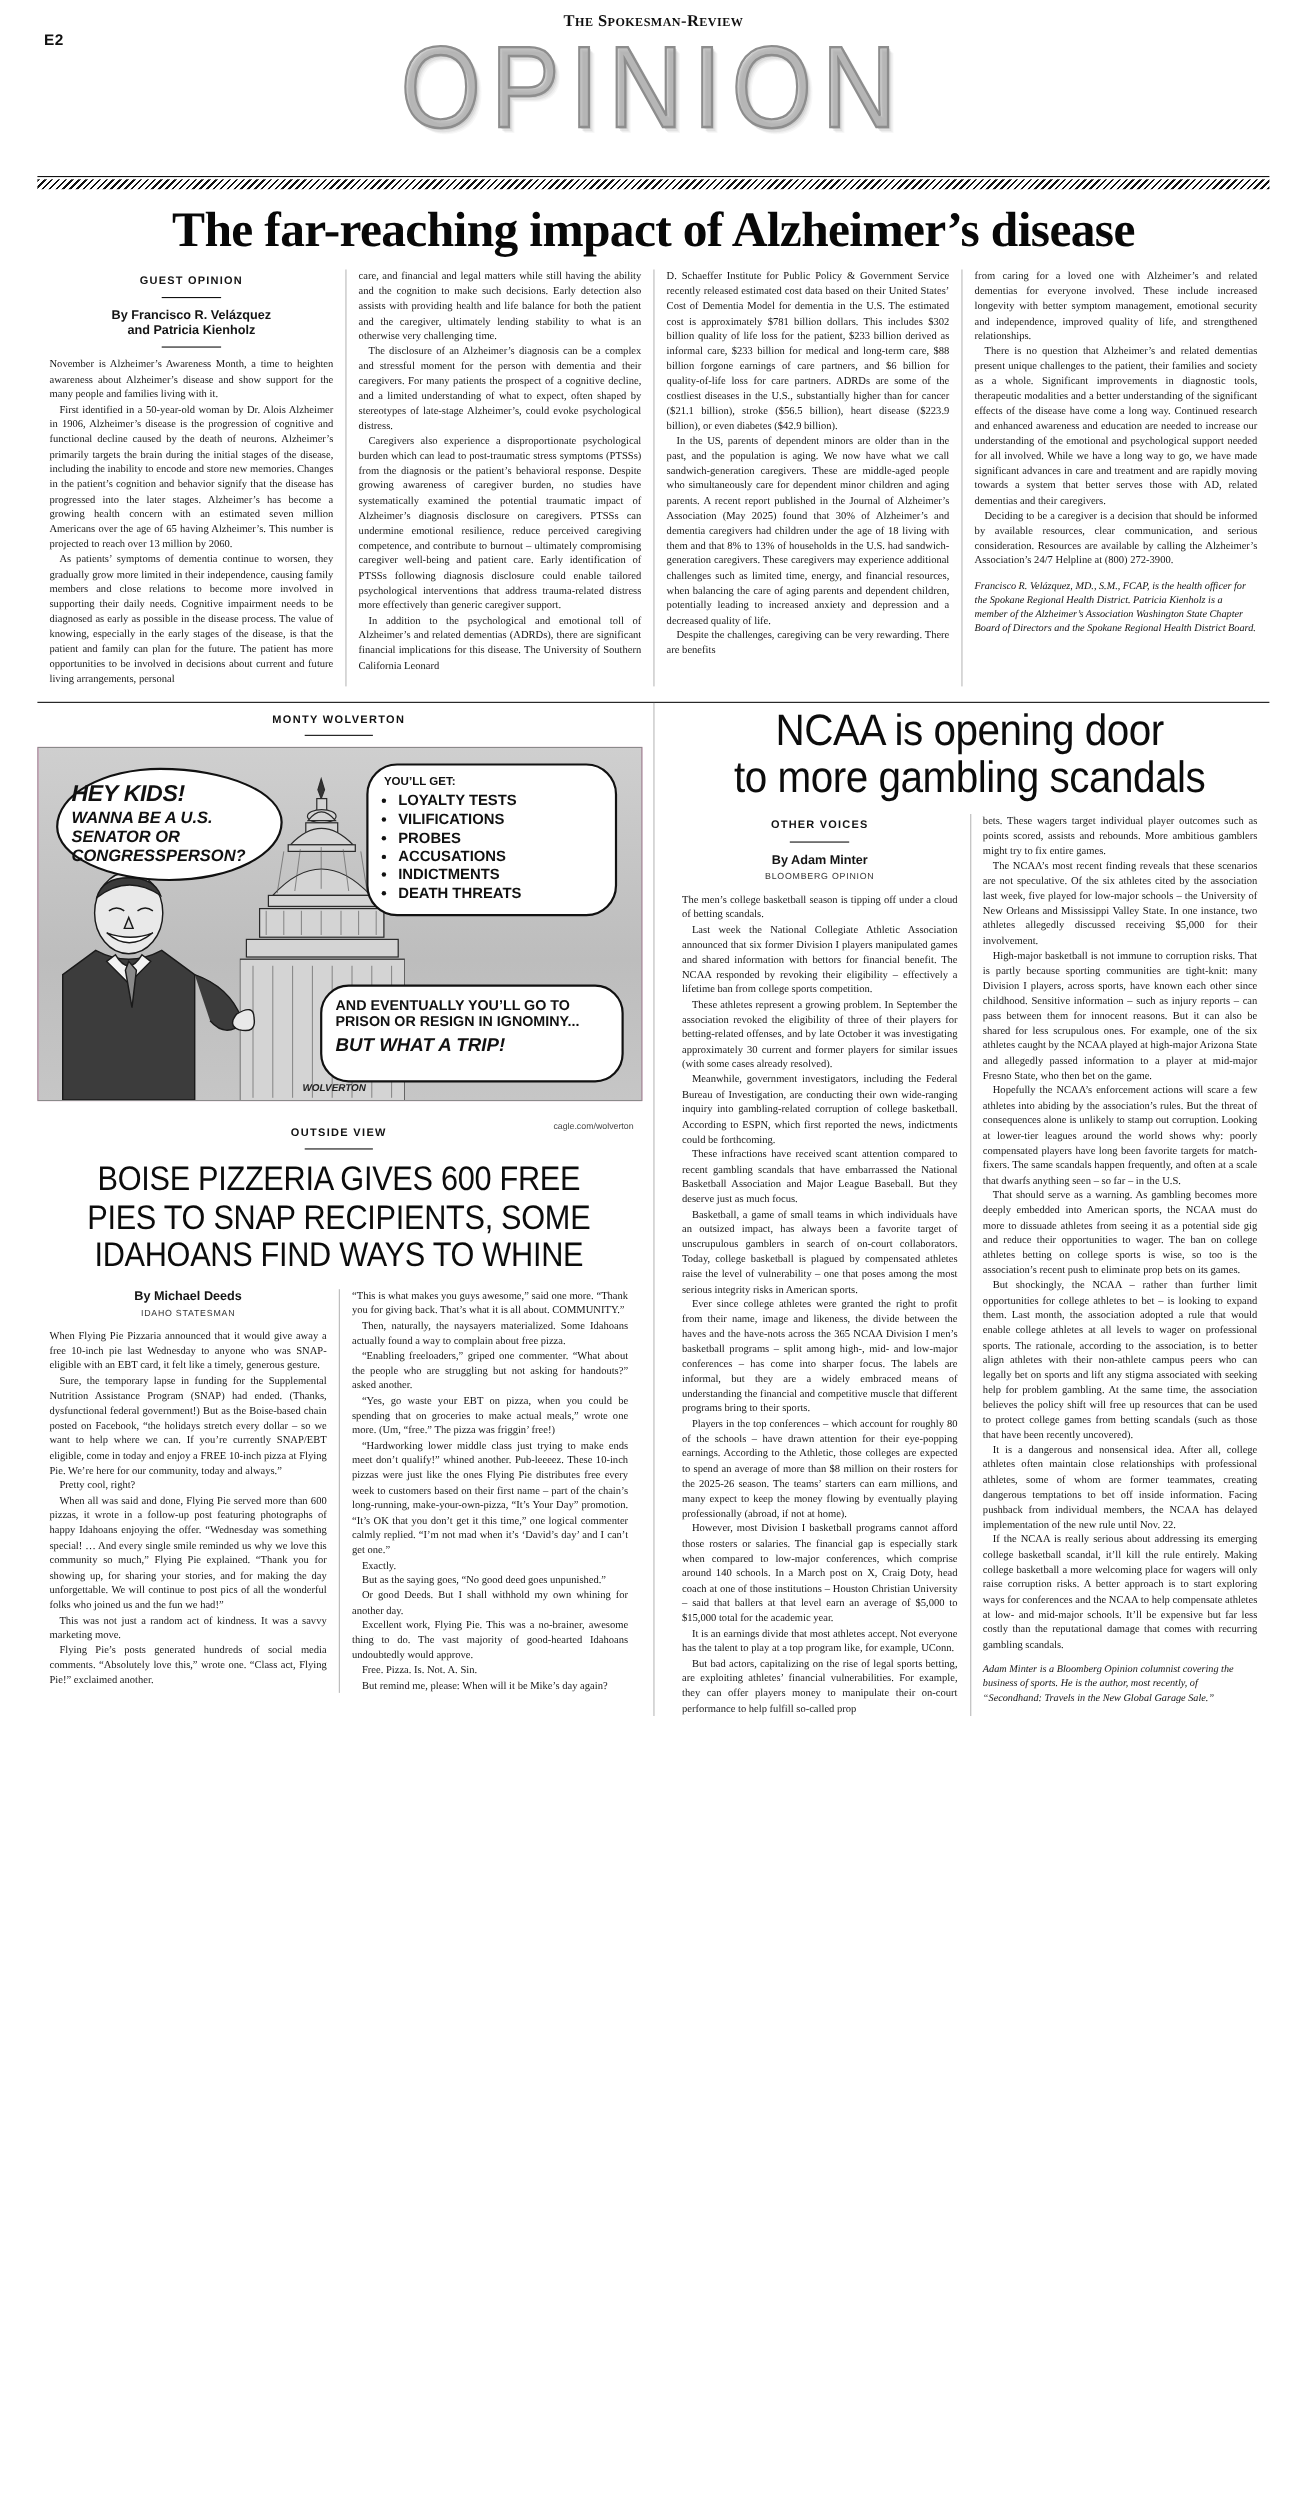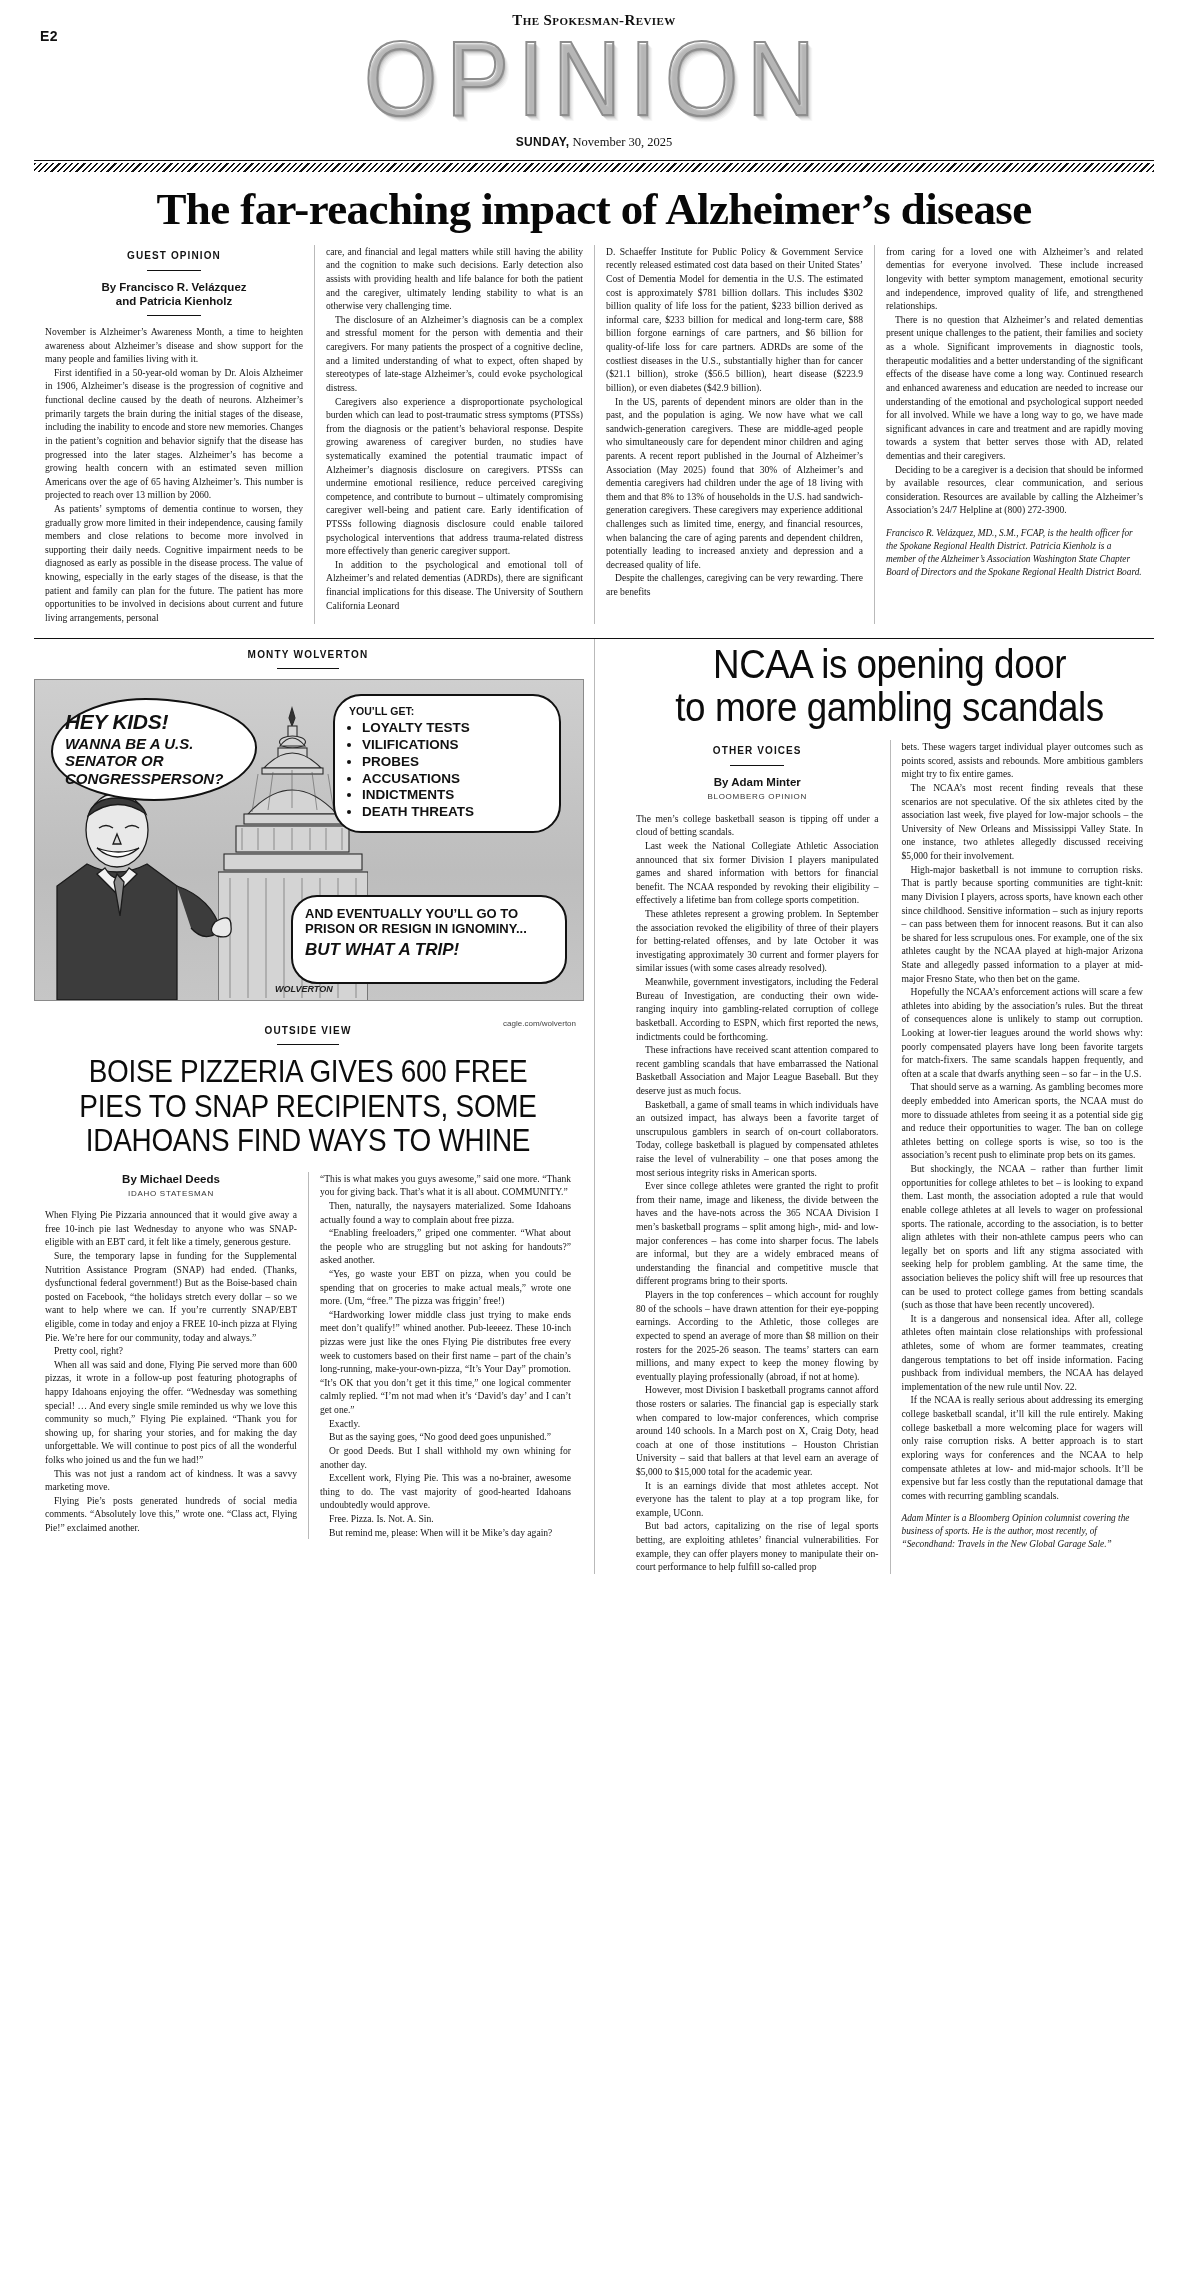--- a/index.html
+++ b/index.html
@@ -236,9 +236,6 @@
     <div class="folio">E2</div>
     <div class="paper-name">The Spokesman-Review</div>
     <div class="opinion-logo">OPINION</div>
-    <div class="dateline">
-      <span class="dow">SUNDAY,</span><span> November 30, 2025</span>
-    </div>
   </div>
 
   <div class="rule-thin"></div>

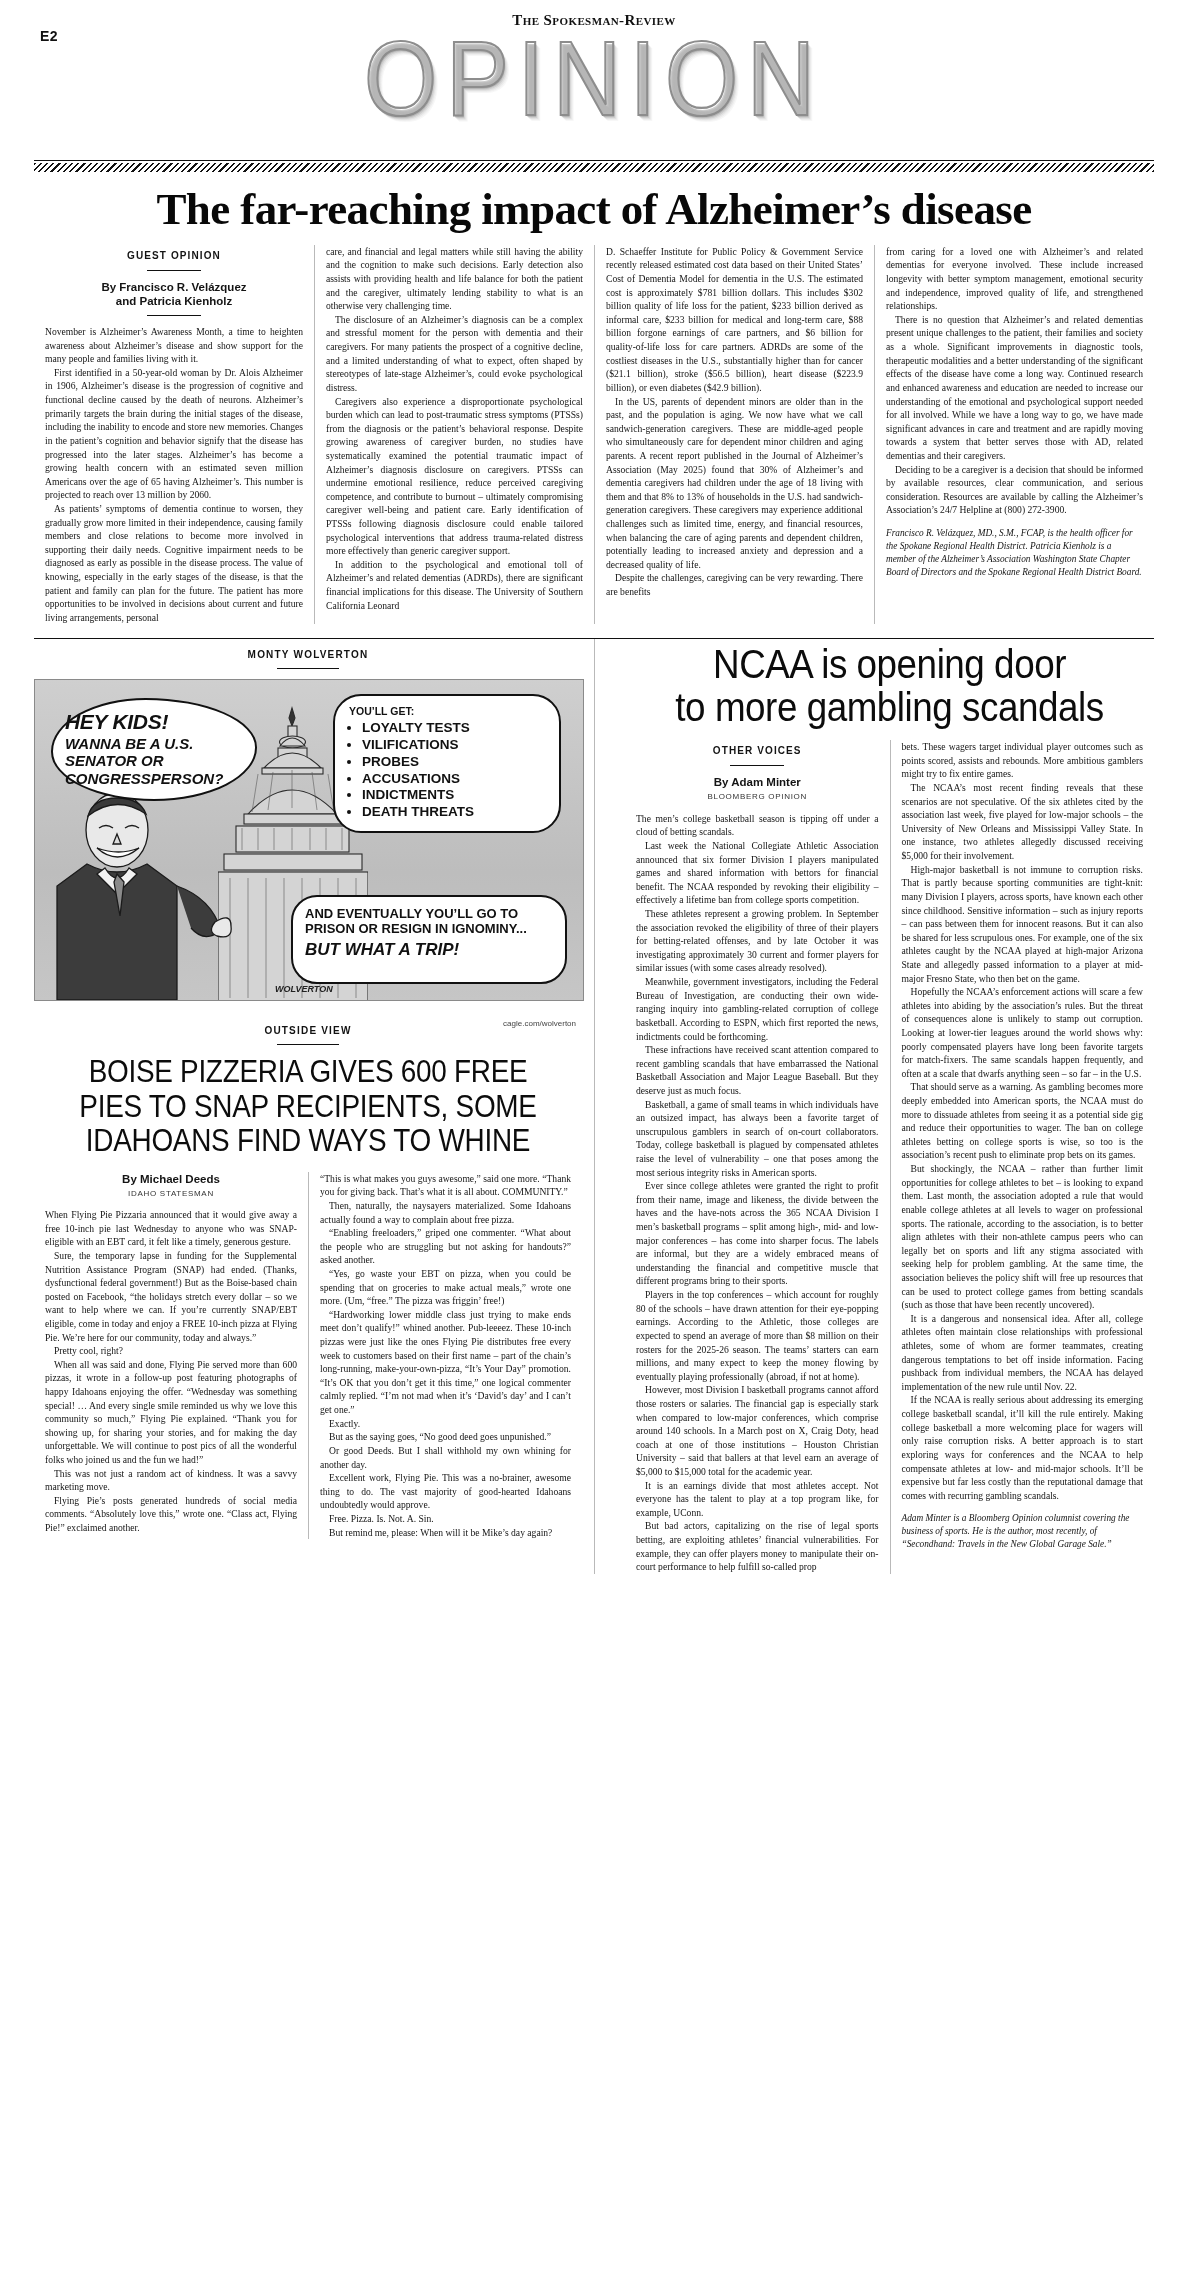--- a/index.html
+++ b/index.html
@@ -144,7 +144,7 @@
   .lower{display:flex;}
   .lower-left{width:560px;box-sizing:border-box;padding-right:12px;}
   .lower-right{
-    width:560px;box-sizing:border-box;padding-left:30px;
+    width:560px;box-sizing:border-box;padding-left:14px;
     border-left:0.8px solid #b9b9b9;
   }
   .cart-label{

